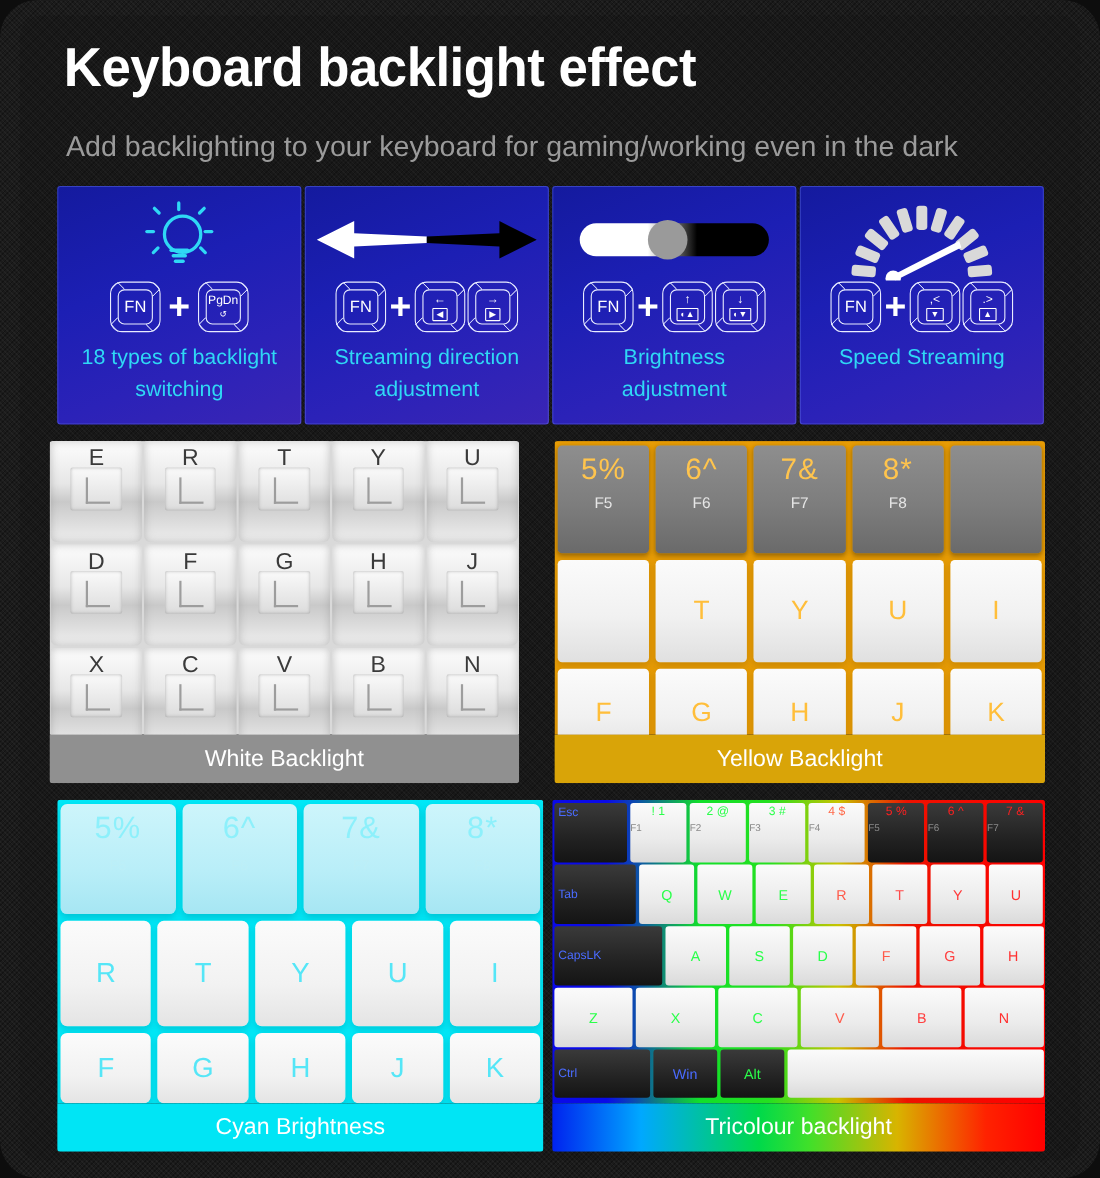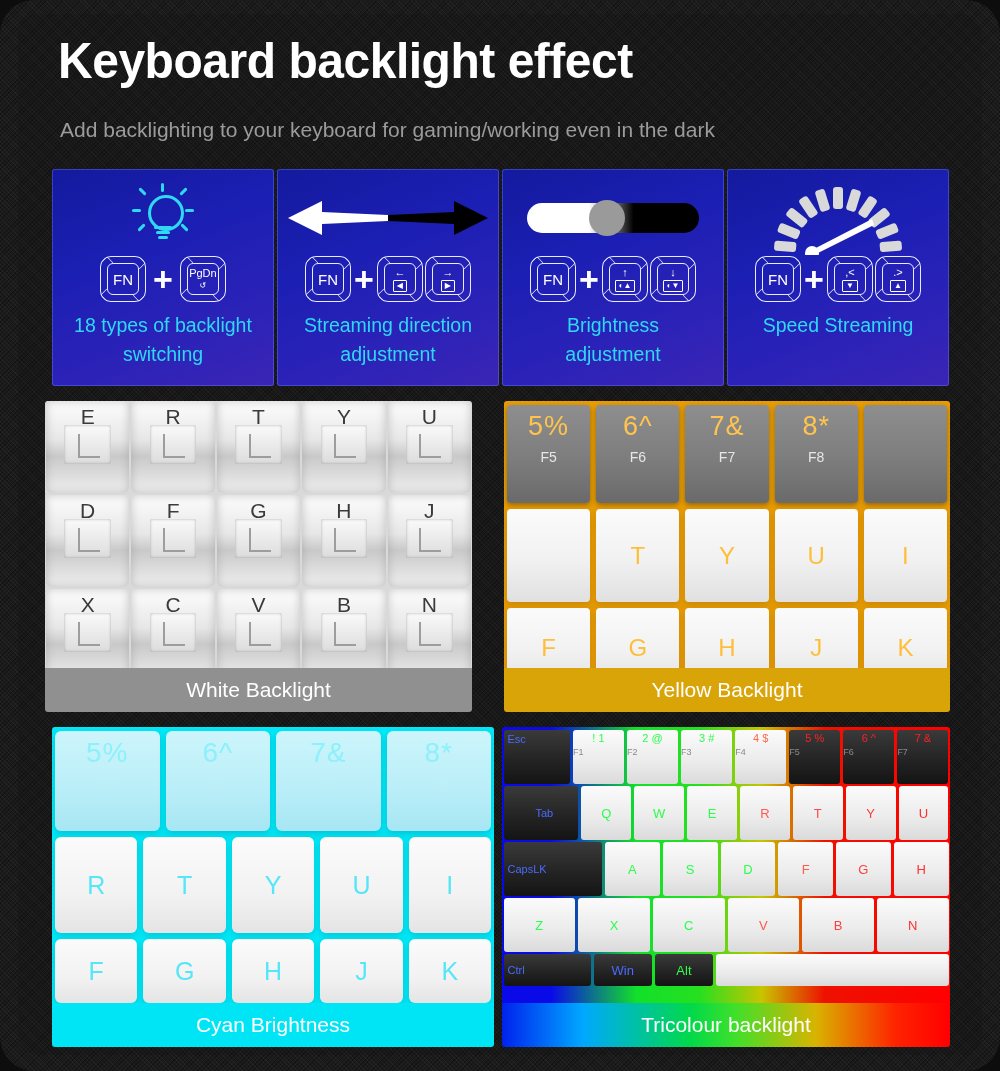--- a/index.html
+++ b/index.html
@@ -57,7 +57,7 @@
     left: 60px;
     top: 118px;
     color: #9b9b9b;
-    font-size: 21px;
+    font-size: 26px;
     letter-spacing: 0px;
     white-space: nowrap;
     text-align: center;

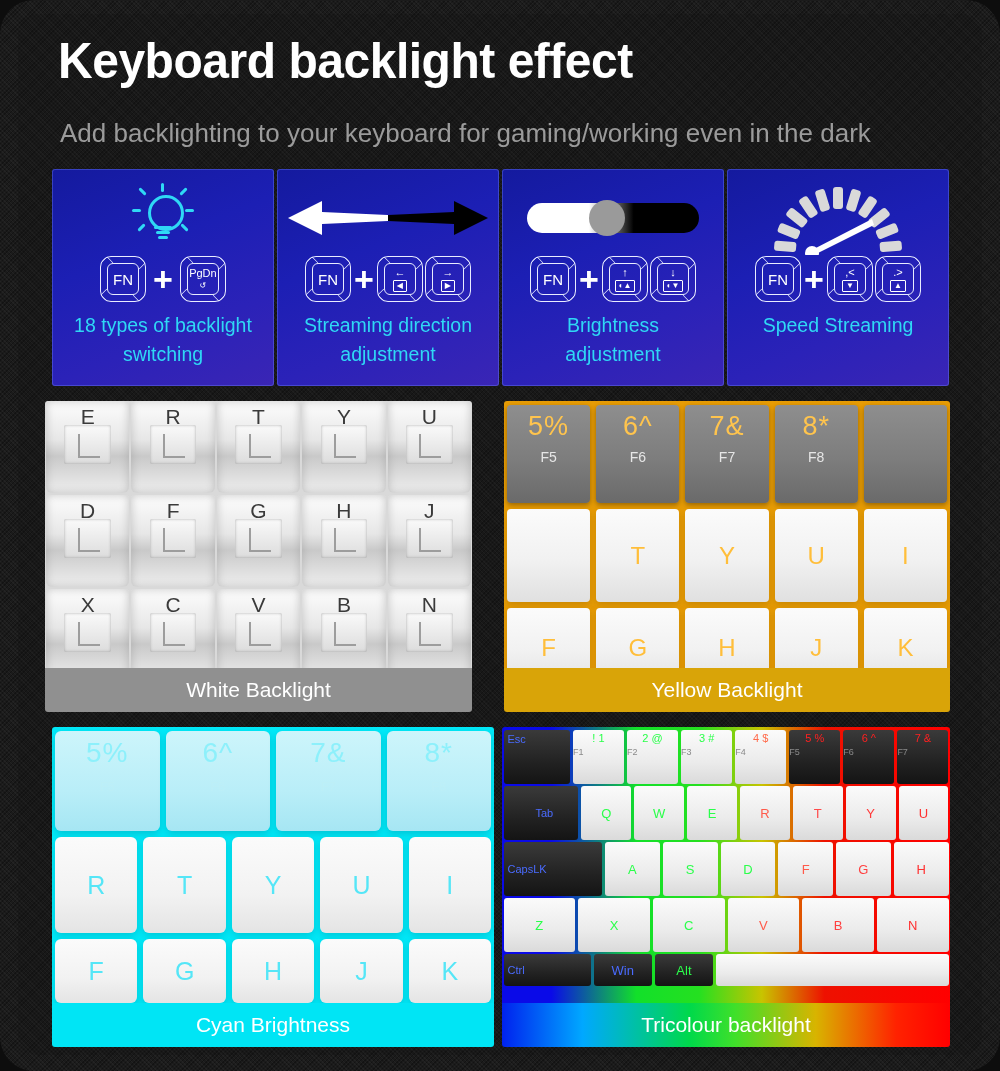--- a/index.html
+++ b/index.html
@@ -804,7 +804,7 @@
           </div>
         <div class="tb-row" id="tb-r1" style="top:59px;height:54px;">
             <div class="tb-key black" style="flex: 1.5 1 0px;">
-              <div class="tb-lf" style="color: rgb(74, 107, 255); top: 50%; transform: translateY(-50%); margin-left: 28px;">Tab</div>
+              <div class="tb-lf" style="color: rgb(74, 107, 255); top: 50%; transform: translateY(-50%);">Tab</div>
             </div>
             <div class="tb-key white">
               <div class="tb-c" style="color: rgb(42, 255, 74);">Q</div>

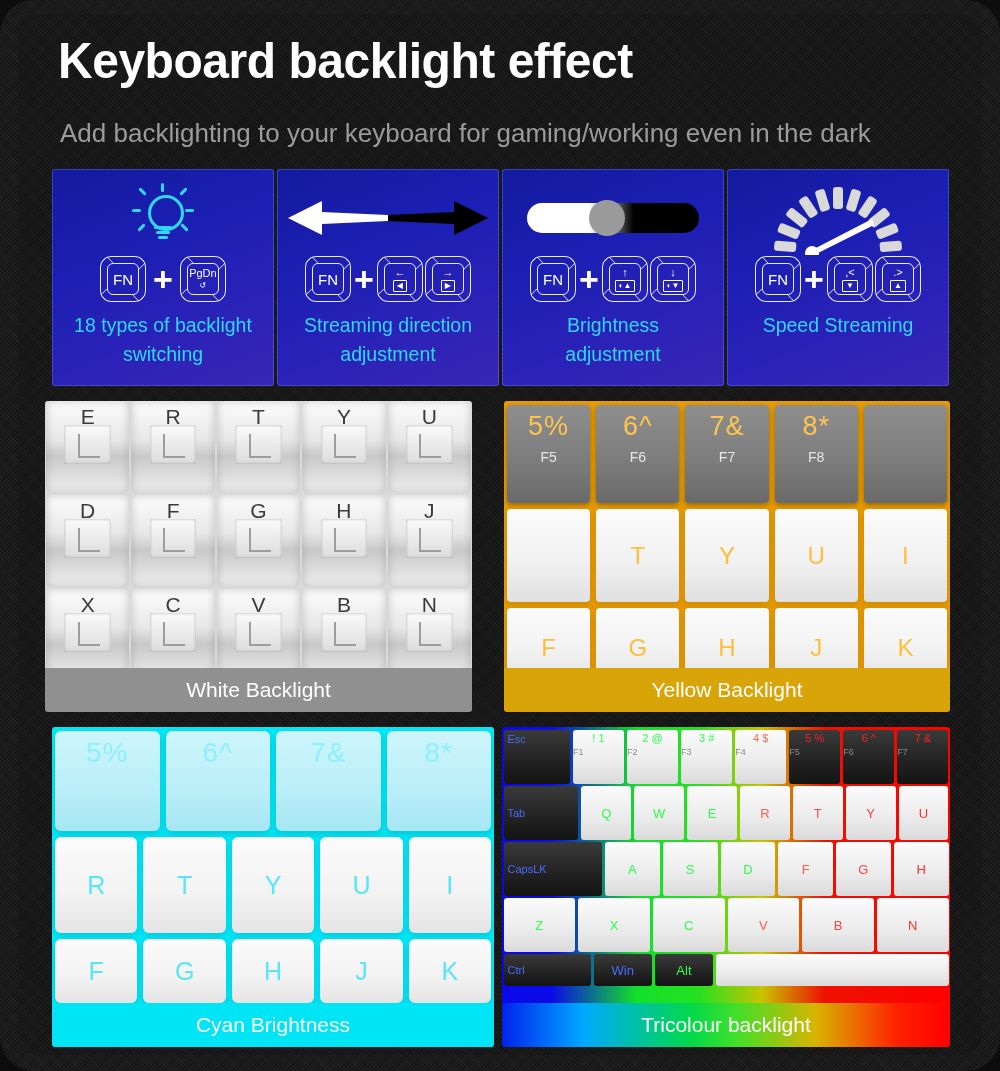--- a/index.html
+++ b/index.html
@@ -871,7 +871,7 @@
               <div class="tb-c" style="color: rgb(255, 48, 48);">N</div>
             </div>
           </div>
-        <div class="tb-row" id="tb-r4" style="top:227px;height:32px;">
+        <div class="tb-row" id="tb-r4" style="top:227px;height:44px;">
             <div class="tb-key black" style="flex: 1.5 1 0px;">
               <div class="tb-lf" style="color: rgb(74, 107, 255); top: 50%; transform: translateY(-50%);">Ctrl</div>
             </div>

